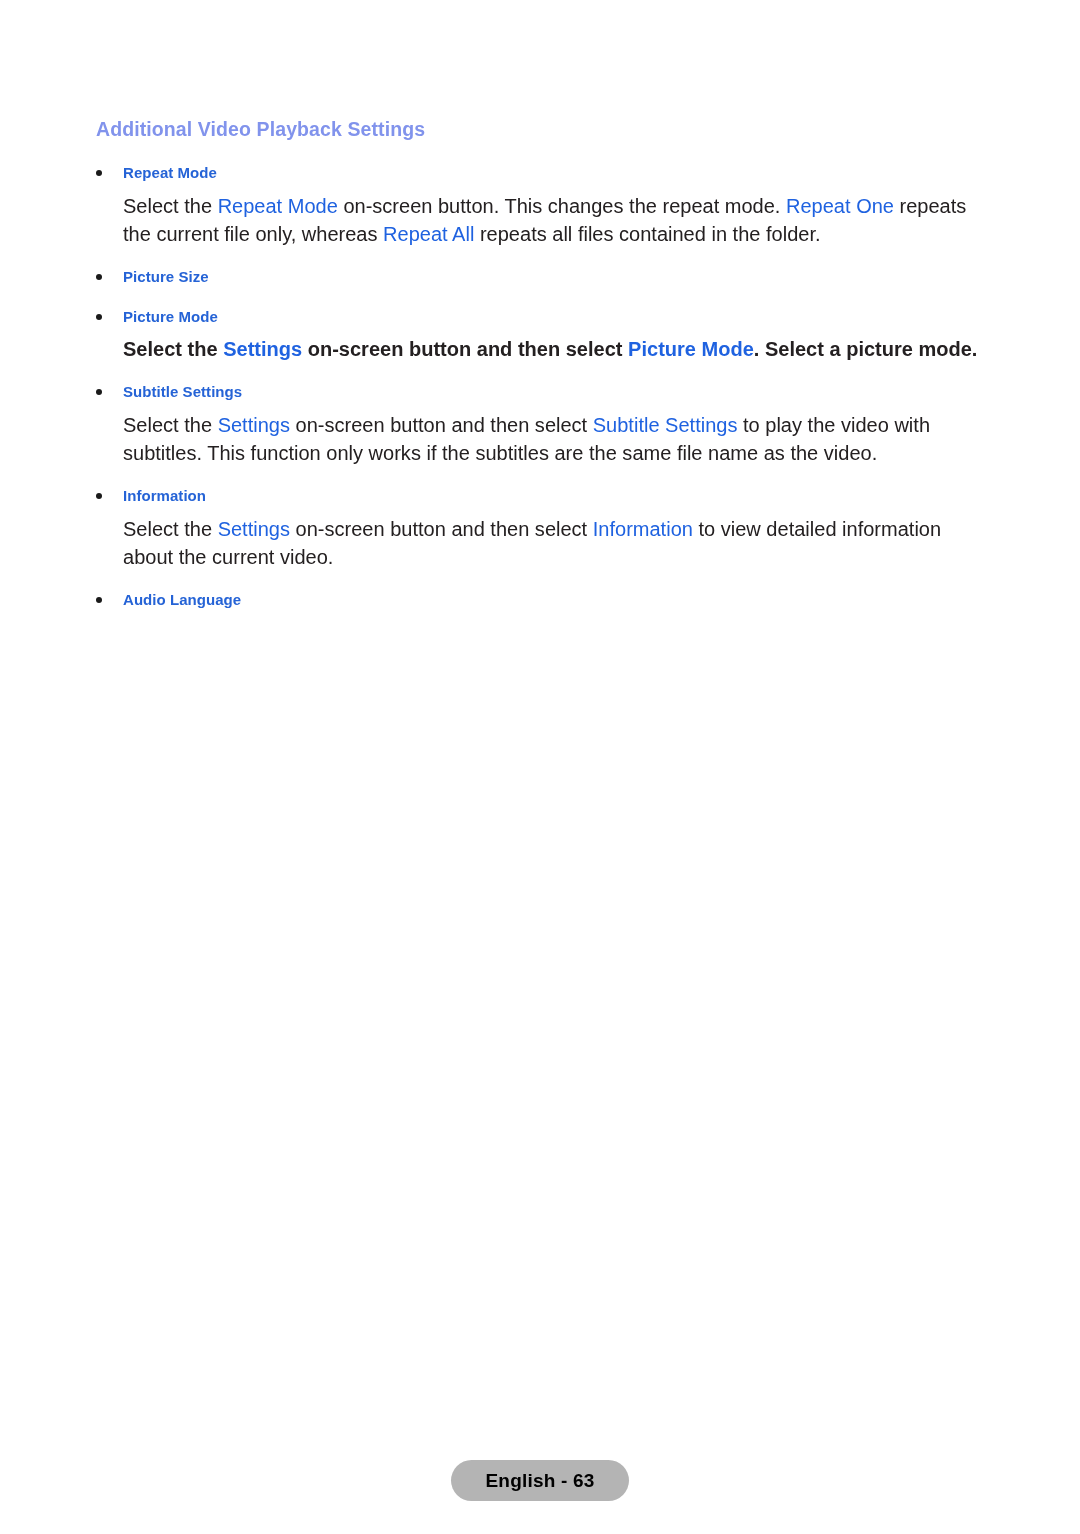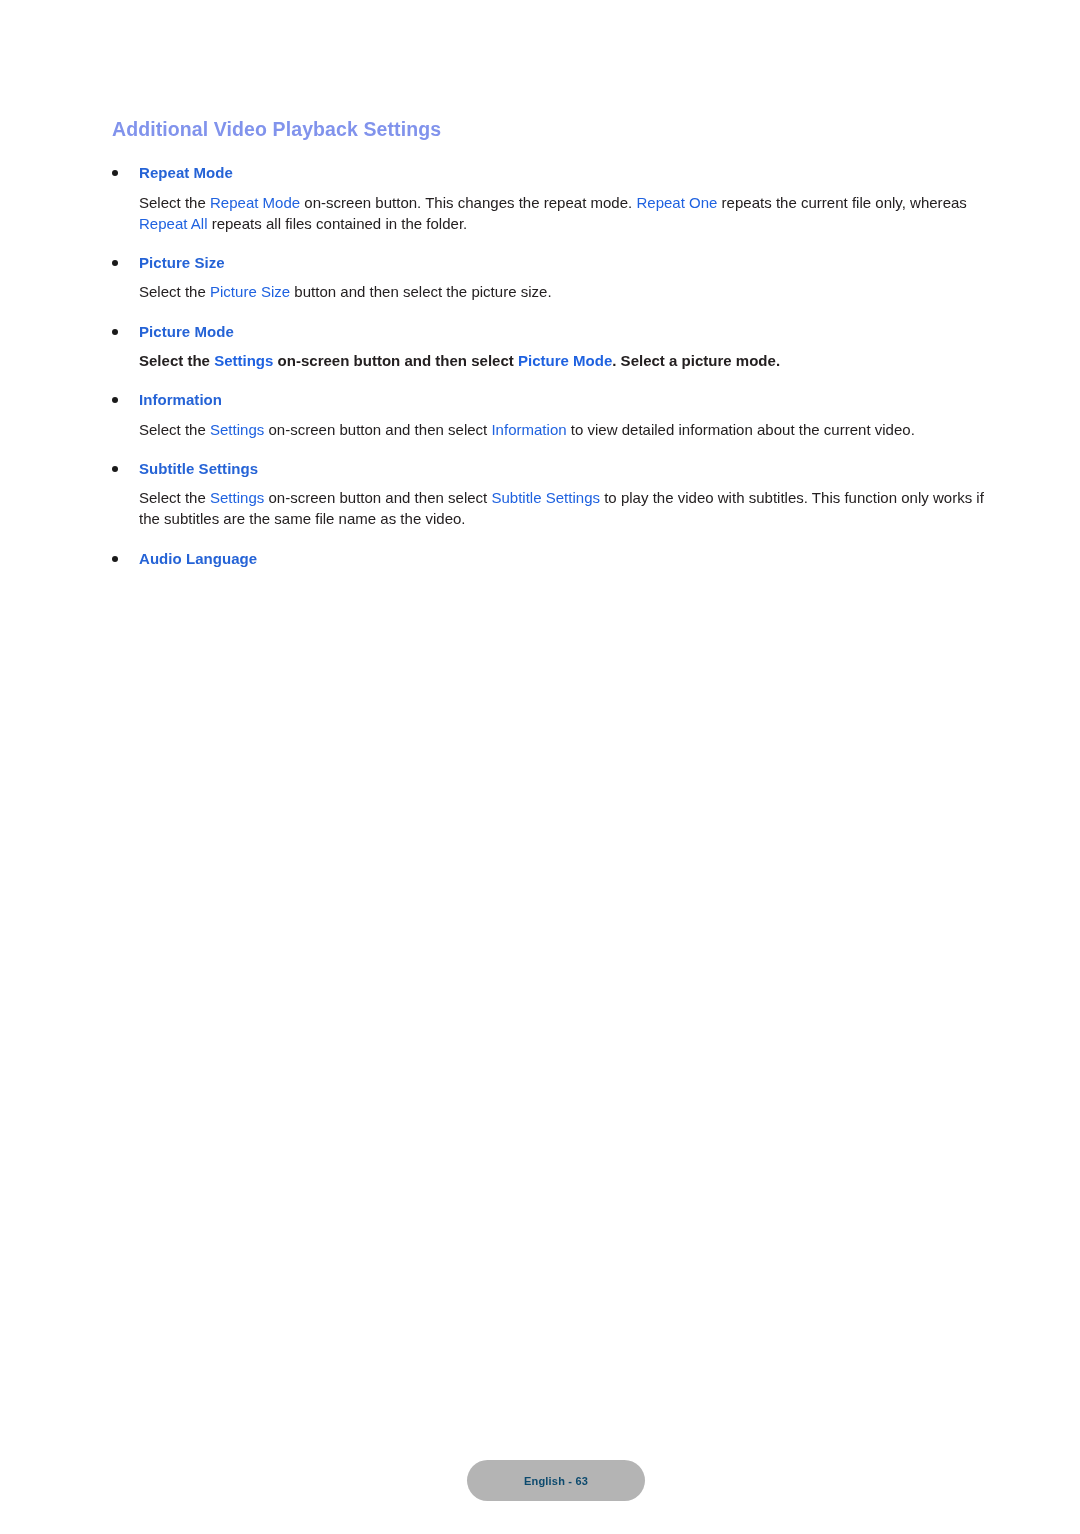--- a/index.html
+++ b/index.html
@@ -18,7 +18,7 @@
 
   .page {
     position: absolute;
-    left: 16px; top: 0;
+    left: 0; top: 0;
     width: 891px;
     height: 1534px;
     background: #ffffff;

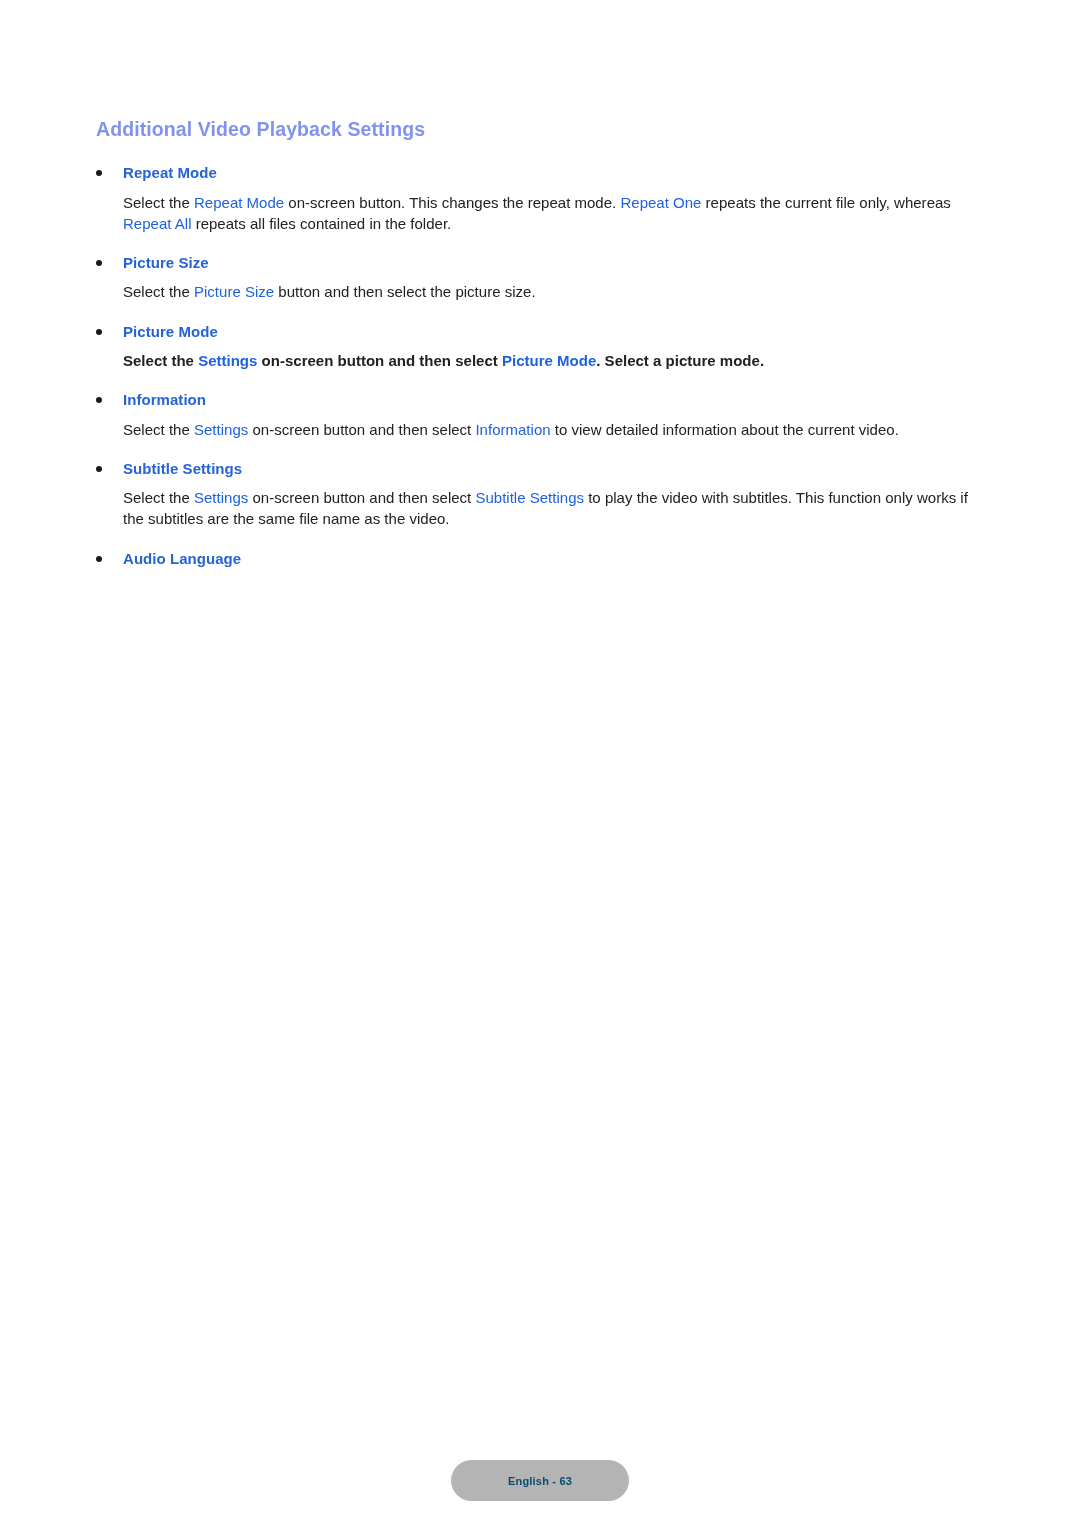--- a/index.html
+++ b/index.html
@@ -69,7 +69,7 @@
 
   .body-text {
     padding-left: 27px;
-    font-size: 15px;
+    font-size: 20px;
     color: #242021;
     line-height: 1.42;
     letter-spacing: 0.01px;

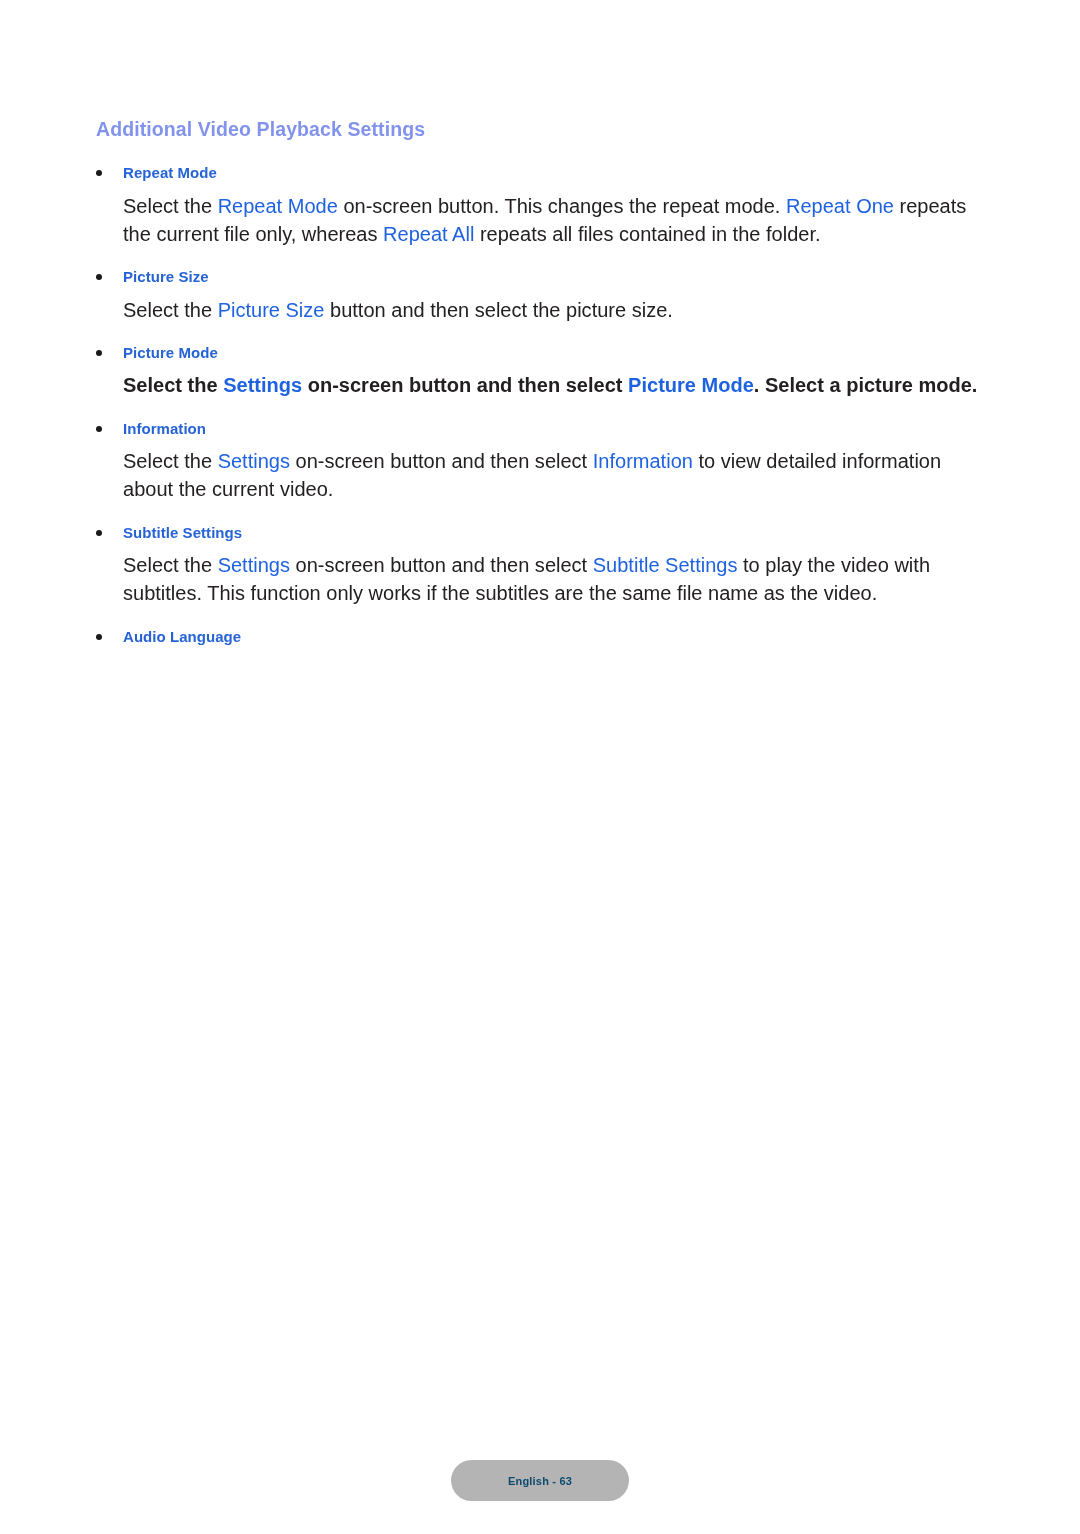--- a/index.html
+++ b/index.html
@@ -117,7 +117,6 @@
         </div>
         <div class="section">
           <div class="bullet-row"><span class="bullet-dot"></span><span class="bullet-heading">Picture Size</span></div>
-          <p class="body-text" style="margin: 0px;"><span>Select the </span><span class="lk">Picture Size</span><span> button and then select the picture size.</span></p>
         </div>
         <div class="section">
           <div class="bullet-row"><span class="bullet-dot"></span><span class="bullet-heading">Picture Mode</span></div>

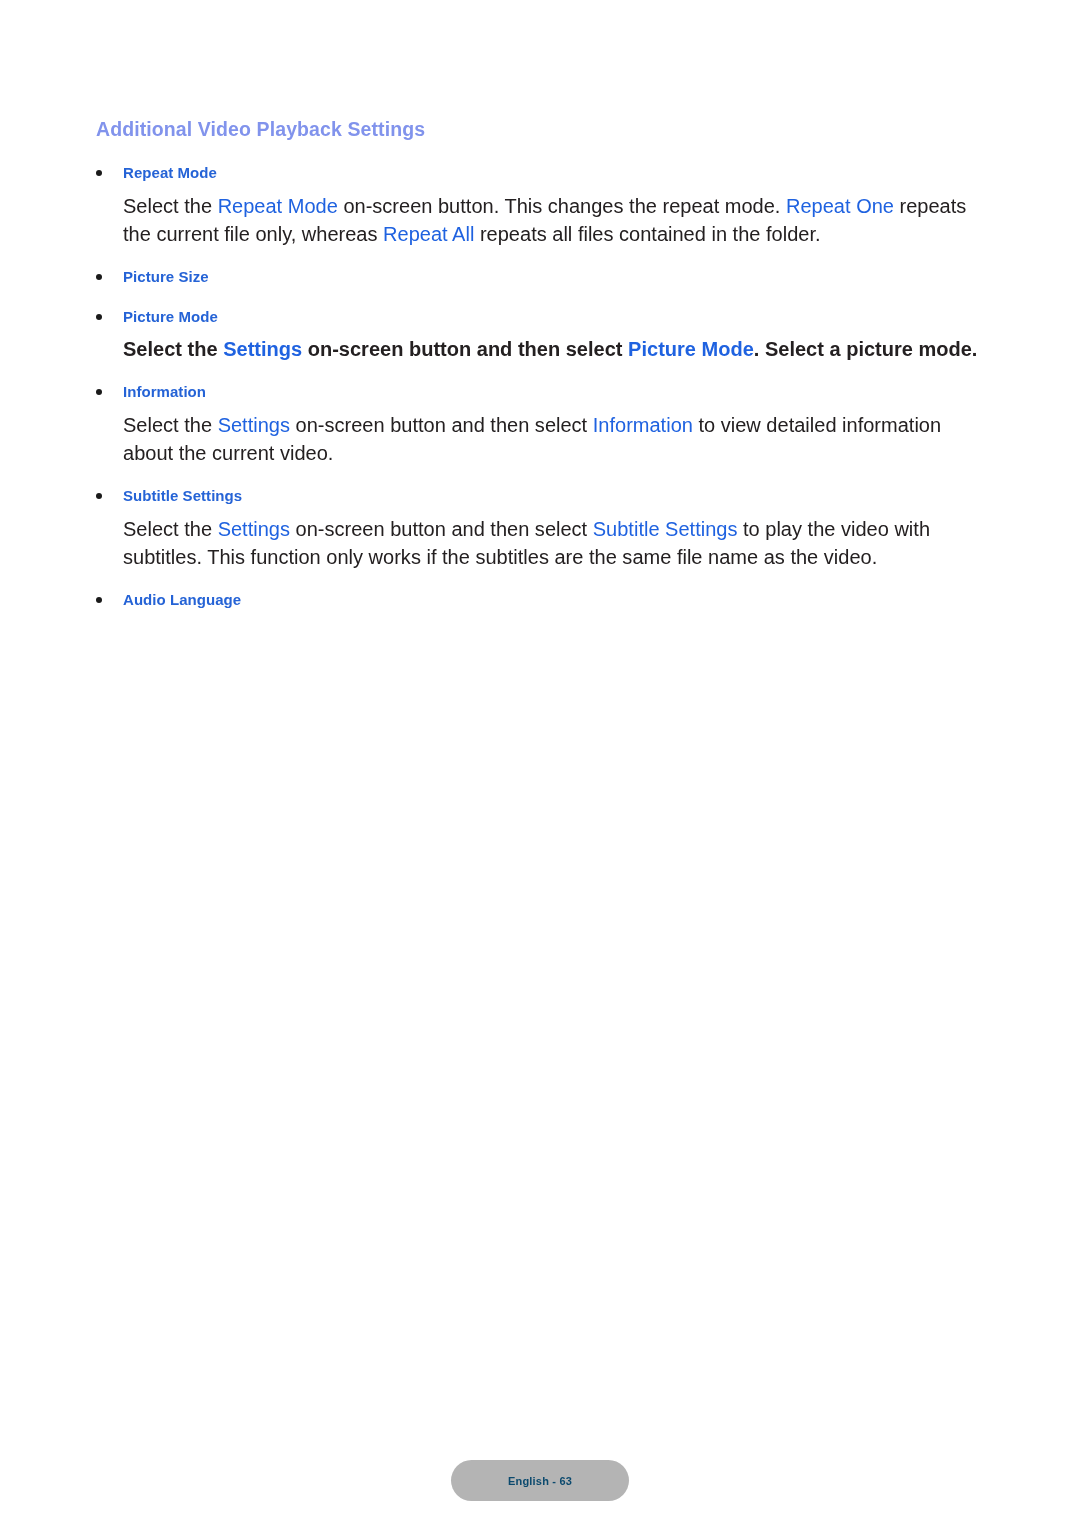--- a/index.html
+++ b/index.html
@@ -123,12 +123,12 @@
           <p class="body-text" style="margin: 0px; font-weight: bold;"><span>Select the </span><span class="lk">Settings</span><span> on-screen button and then select </span><span class="lk">Picture Mode</span><span>. Select a picture mode.</span></p>
         </div>
         <div class="section">
+          <div class="bullet-row"><span class="bullet-dot"></span><span class="bullet-heading">Subtitle Settings</span></div>
+          <p class="body-text" style="margin: 0px;"><span>Select the </span><span class="lk">Settings</span><span> on-screen button and then select </span><span class="lk">Subtitle Settings</span><span> to play the video with subtitles. This function only works if the subtitles are the same file name as the video.</span></p>
+        </div>
+        <div class="section">
           <div class="bullet-row"><span class="bullet-dot"></span><span class="bullet-heading">Information</span></div>
           <p class="body-text" style="margin: 0px;"><span>Select the </span><span class="lk">Settings</span><span> on-screen button and then select </span><span class="lk">Information</span><span> to view detailed information about the current video.</span></p>
-        </div>
-        <div class="section">
-          <div class="bullet-row"><span class="bullet-dot"></span><span class="bullet-heading">Subtitle Settings</span></div>
-          <p class="body-text" style="margin: 0px;"><span>Select the </span><span class="lk">Settings</span><span> on-screen button and then select </span><span class="lk">Subtitle Settings</span><span> to play the video with subtitles. This function only works if the subtitles are the same file name as the video.</span></p>
         </div>
         <div class="section">
           <div class="bullet-row"><span class="bullet-dot"></span><span class="bullet-heading">Audio Language</span></div>

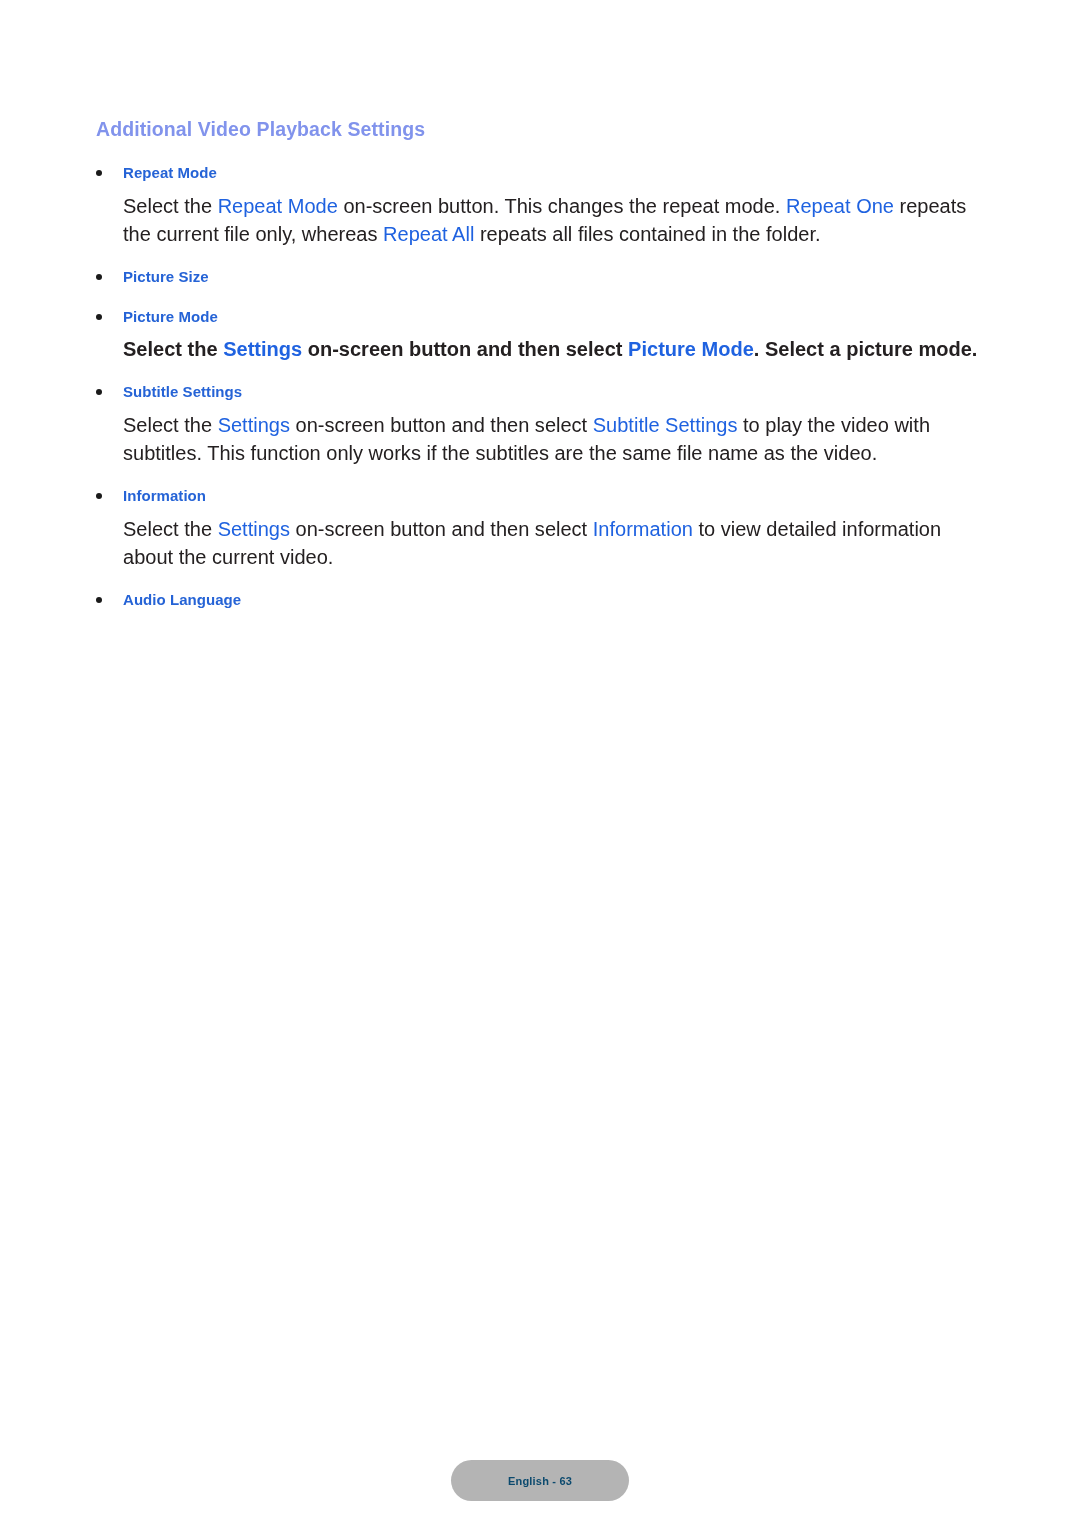--- a/index.html
+++ b/index.html
@@ -95,9 +95,9 @@
     display: flex;
     align-items: center;
     justify-content: center;
-    font-size: 11px;
+    font-size: 19px;
     font-weight: 700;
-    color: #0c4a6e;
+    color: #000000;
     letter-spacing: 0.2px;
   }
 </style>

